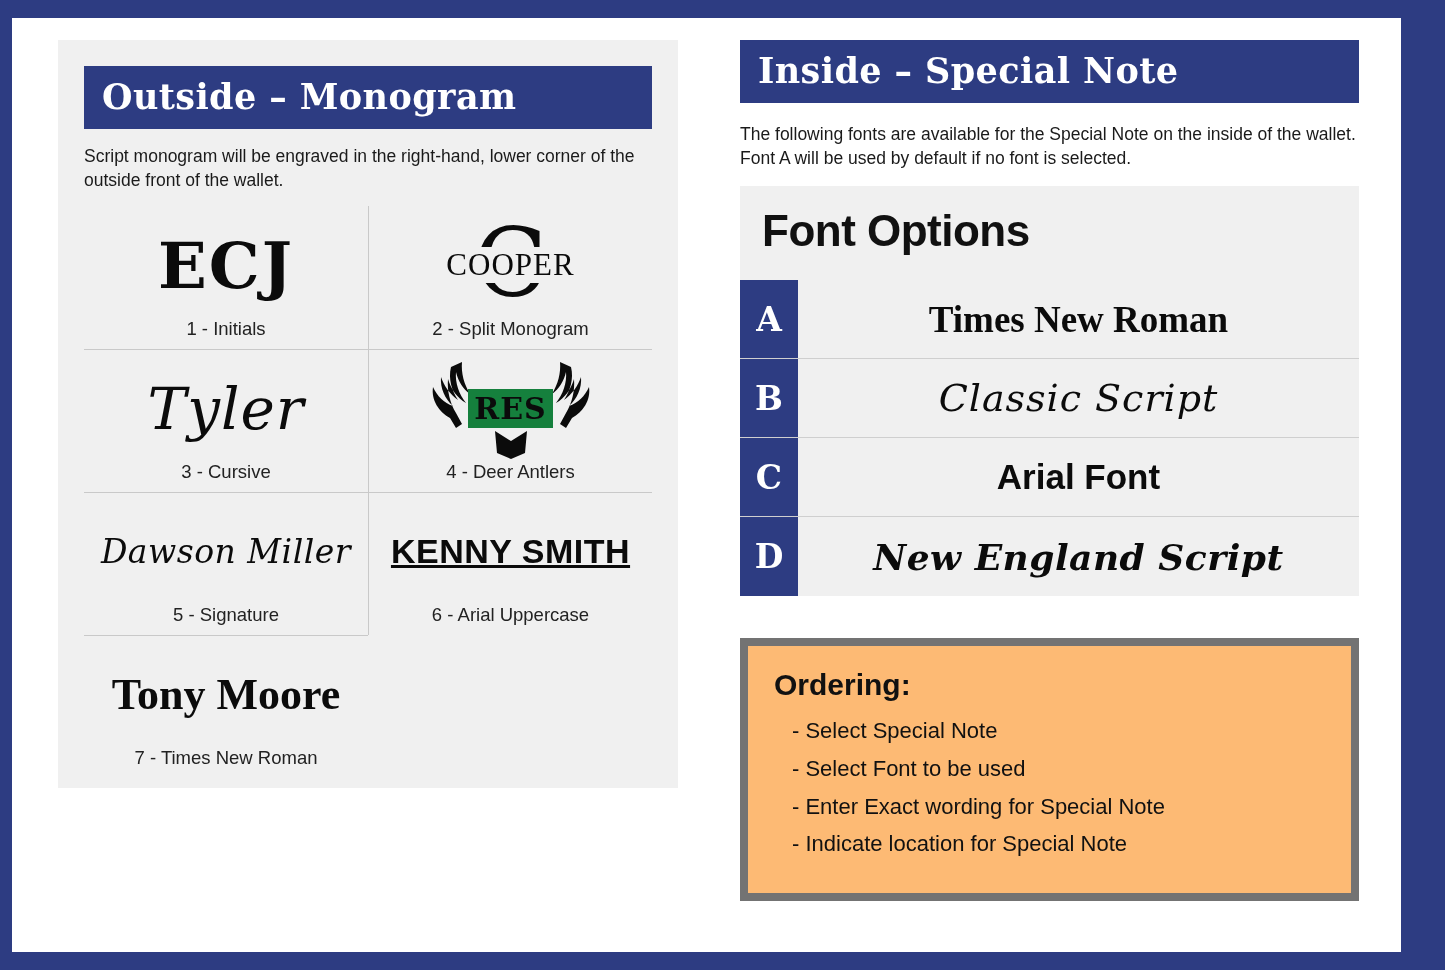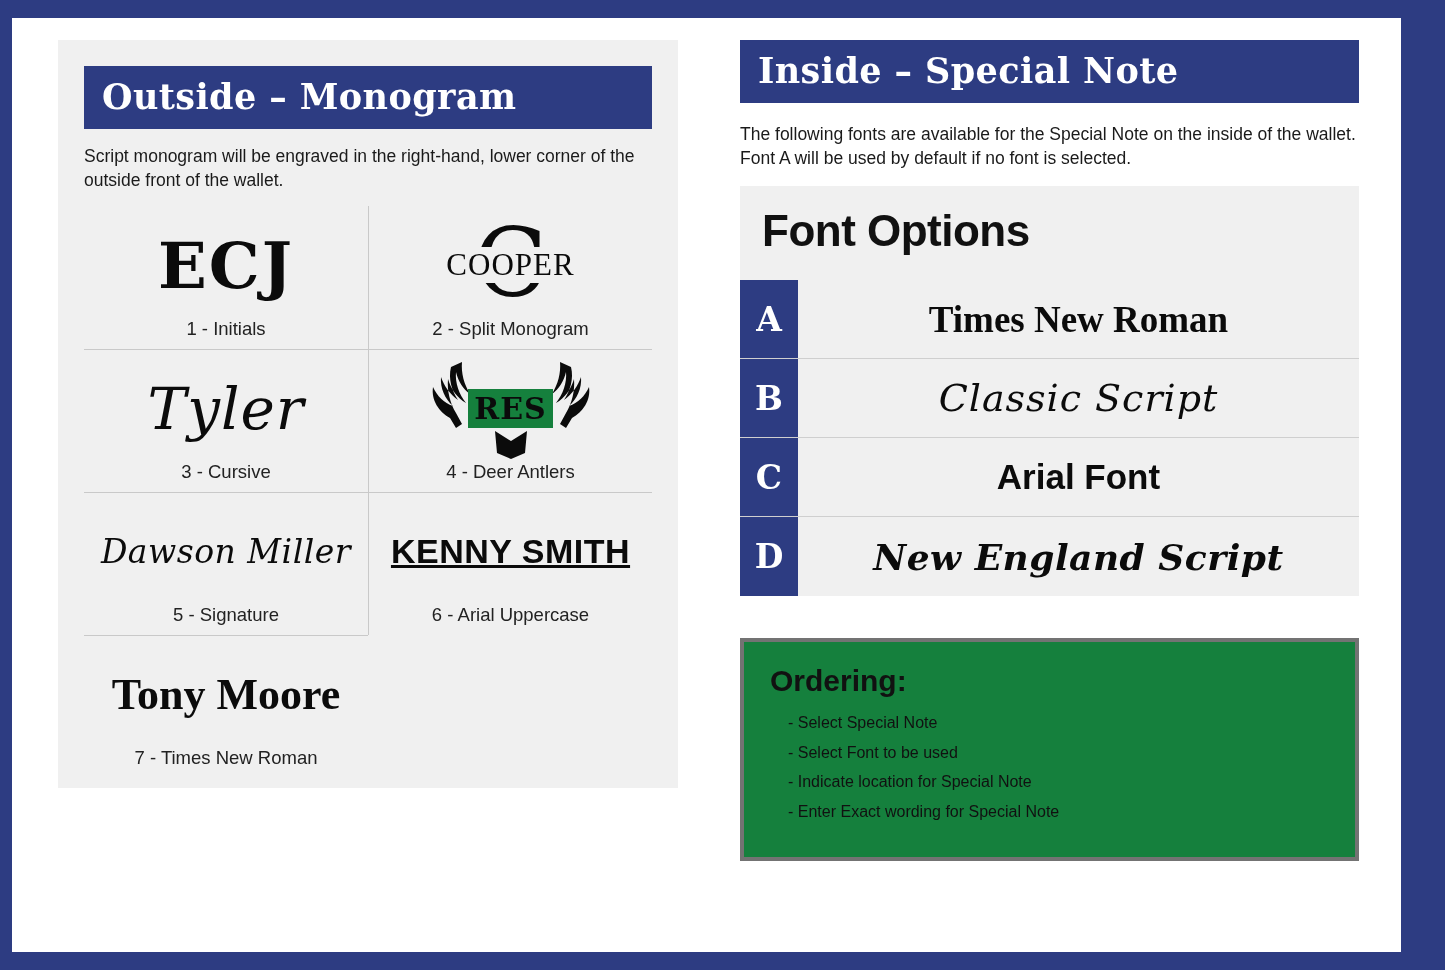--- a/index.html
+++ b/index.html
@@ -261,8 +261,8 @@
 
   .ordering-box {
     margin-top: 42px;
-    border: 4px solid #737373;
-    background: #15803d;
+    border: 8px solid #737373;
+    background: #fdba74;
     padding: 22px 26px 30px 26px;
   }
   .ordering-title {

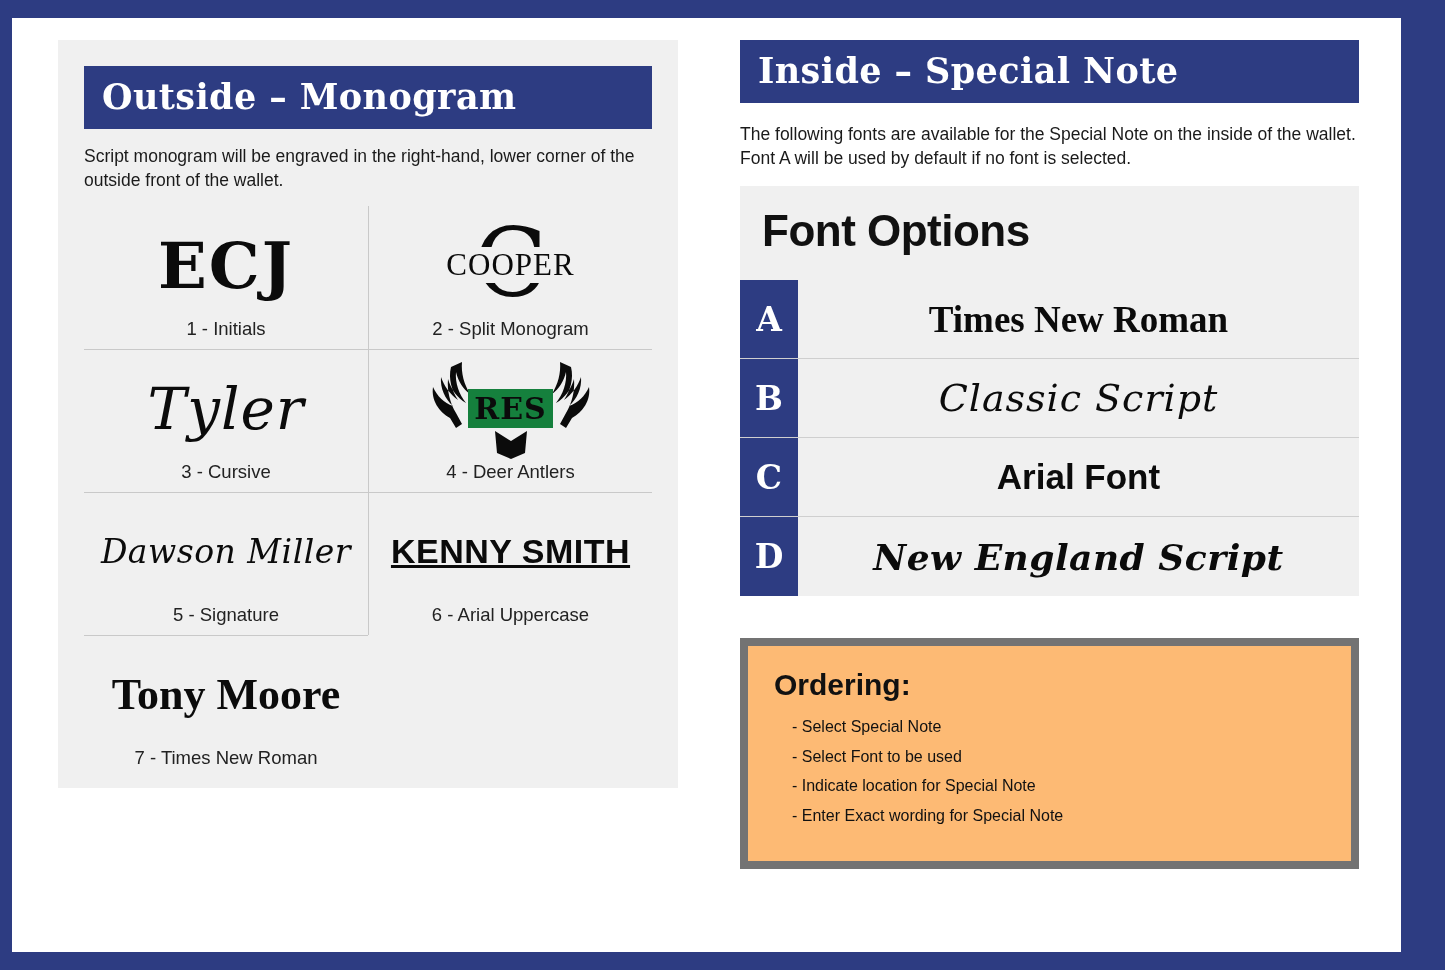--- a/index.html
+++ b/index.html
@@ -274,7 +274,7 @@
   }
   .ordering-list { }
   .ordering-item {
-    font-size: 16px;
+    font-size: 22px;
     color: #111;
     padding: 4px 0 4px 18px;
     line-height: 1.35;

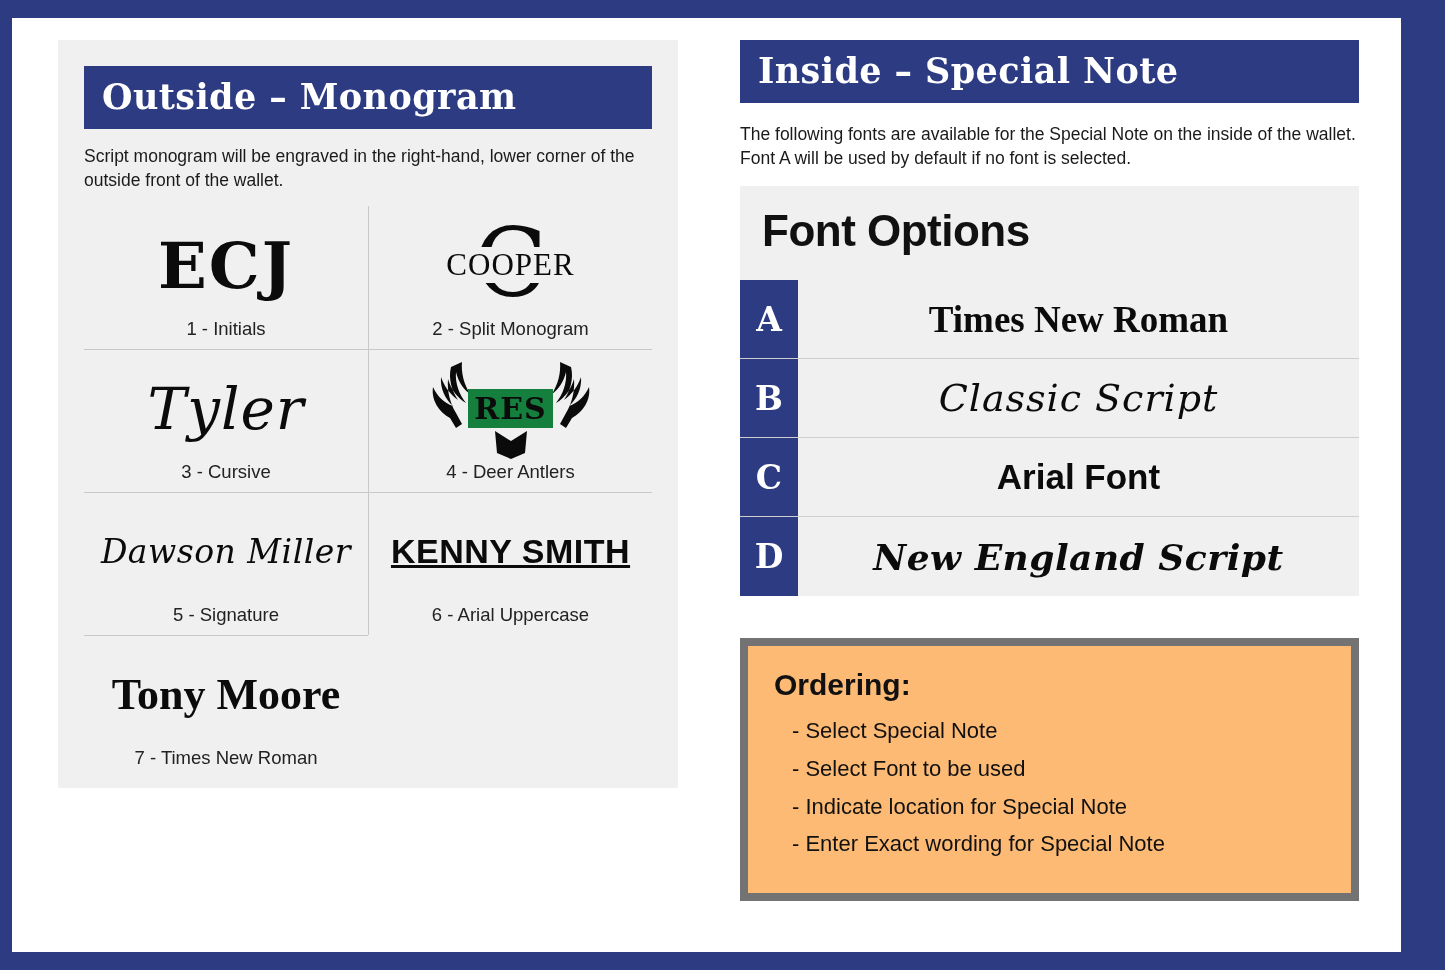--- a/index.html
+++ b/index.html
@@ -402,8 +402,8 @@
         <div class="ordering-list">
           <div class="ordering-item">- Select Special Note</div>
           <div class="ordering-item">- Select Font to be used</div>
+          <div class="ordering-item">- Enter Exact wording for Special Note</div>
           <div class="ordering-item">- Indicate location for Special Note</div>
-          <div class="ordering-item">- Enter Exact wording for Special Note</div>
         </div>
       </div>
     </div>

